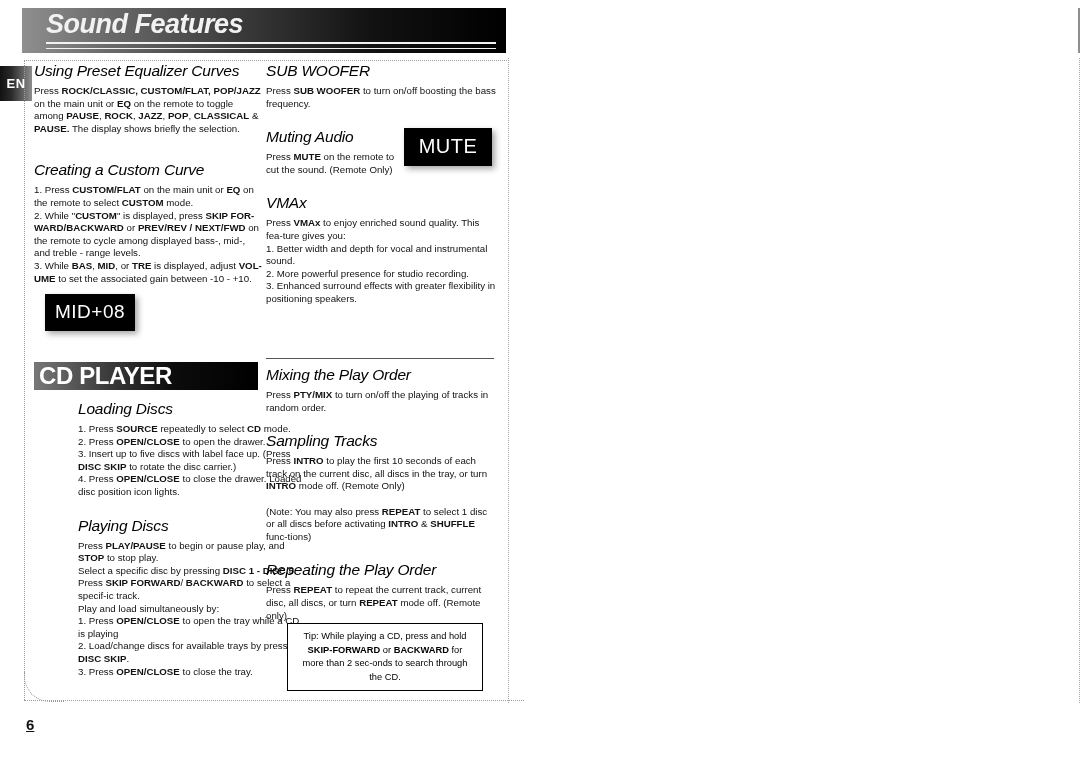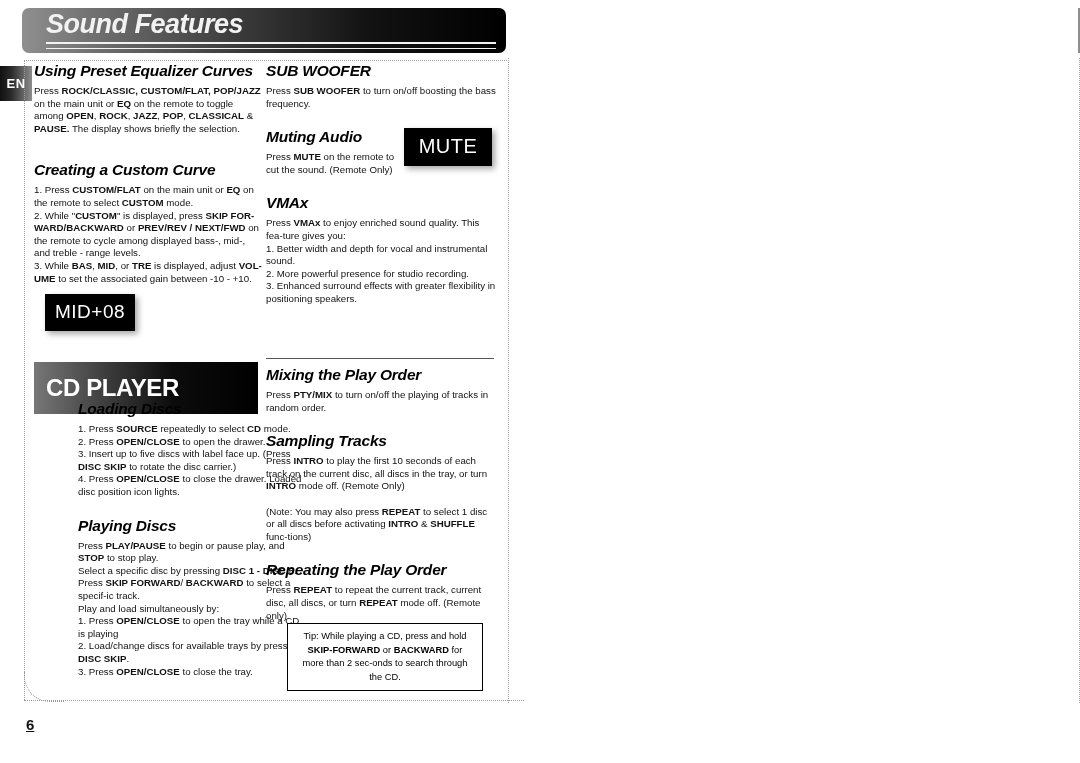--- a/index.html
+++ b/index.html
@@ -47,7 +47,7 @@
   .banner .rule1 { bottom: 9px; }
   .banner .rule2 { bottom: 4px; height: 1px; }
 
-  #banner-sound { left: 22px; top: 8px; width: 484px; border-radius: 7px; }
+  #banner-sound { left: 22px; top: 8px; width: 484px; }
   #banner-cdplayer { left: 543px; top: 8px; width: 502px; }
 
   

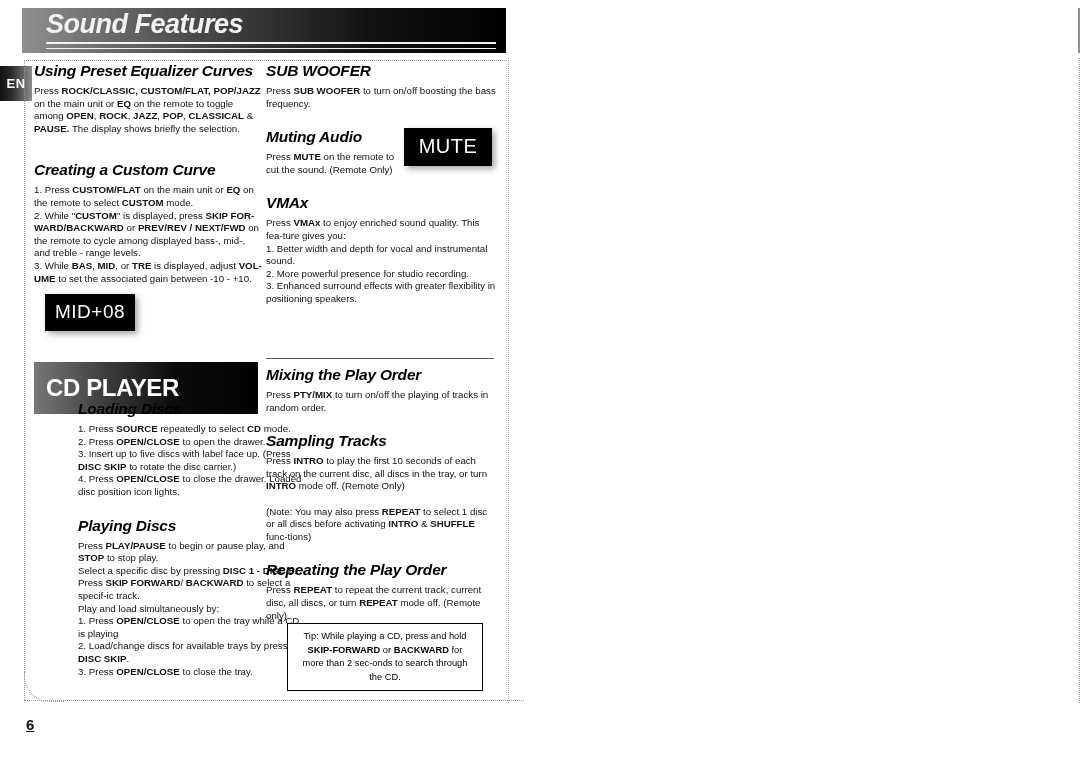--- a/index.html
+++ b/index.html
@@ -84,7 +84,7 @@
   
   h2.sec-italic {
     font-size: 15.5px;
-    font-weight: bold;
+    font-weight: normal;
     font-style: italic;
     margin: 0 0 5px 0;
     color: #000;

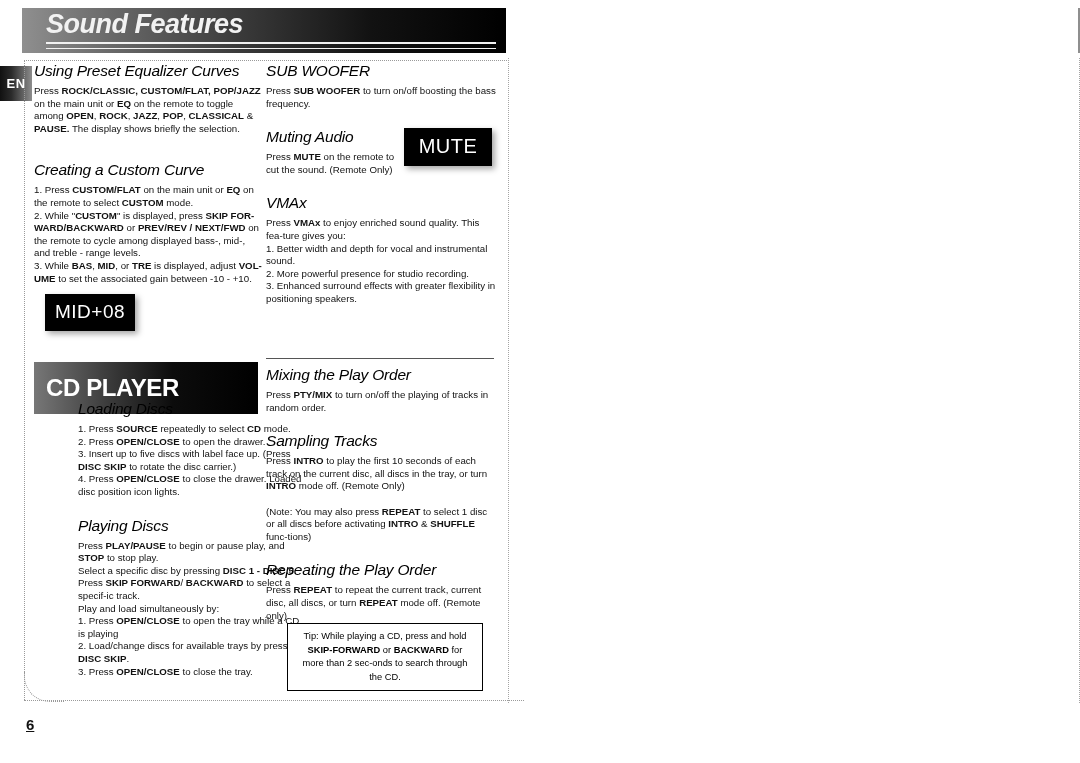--- a/index.html
+++ b/index.html
@@ -202,7 +202,7 @@
 
     <div class="col lc1">
       <h2 class="sec-italic">Using Preset Equalizer Curves</h2>
-      <p class="body"> Press  <b>ROCK/CLASSIC, CUSTOM/FLAT, POP/JAZZ</b> on the main unit or  <b>EQ</b>  on the remote to toggle among <b>OPEN</b>, <b>ROCK</b>,  <b>JAZZ</b>, <b>POP</b>, <b>CLASSICAL</b> &amp; <b>PAUSE.</b> The display  shows briefly the selection.</p>
+      <p class="body"> Press  <b>ROCK/CLASSIC, CUSTOM/FLAT, POP/JAZZ</b> on the main unit or  <b>EQ</b>  on the remote to toggle among <b>PAUSE</b>, <b>ROCK</b>,  <b>JAZZ</b>, <b>POP</b>, <b>CLASSICAL</b> &amp; <b>PAUSE.</b> The display  shows briefly the selection.</p>
       <div class="spacer-md"></div>
       <h2 class="sec-italic">Creating a Custom Curve</h2>
       <p class="body">1. Press  <b>CUSTOM/FLAT</b> on the main unit or  <b>EQ</b> on the remote to select <b>CUSTOM</b> mode.<br>2. While "<b>CUSTOM</b>" is displayed,  press <b>SKIP FOR-WARD/BACKWARD</b> or <b>PREV/REV / NEXT/FWD</b>  on the remote to cycle  among displayed bass-, mid-, and treble - range levels.<br>3. While <b>BAS</b>, <b>MID</b>, or <b>TRE</b> is displayed, adjust <b>VOL-UME</b> to set the associated gain between -10 - +10.</p>

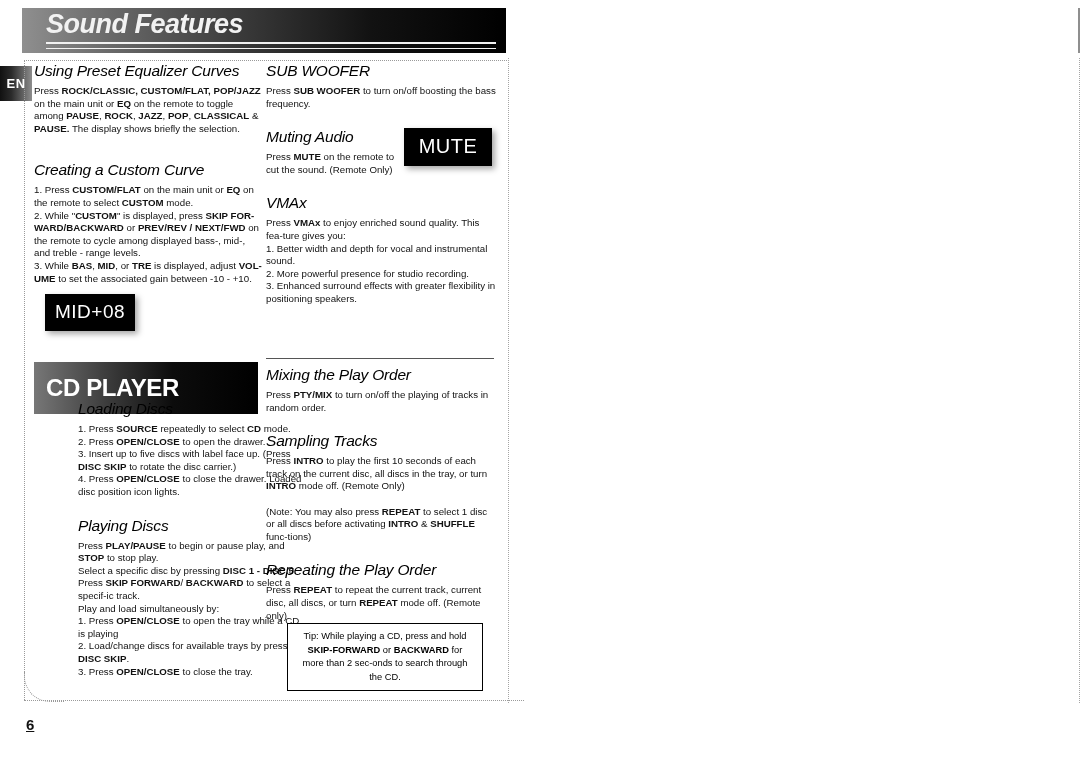--- a/index.html
+++ b/index.html
@@ -119,13 +119,13 @@
   #cdplayer-bar {
     position: absolute;
     left: 34px; top: 362px;
-    width: 224px; height: 52px;
+    width: 224px; height: 28px;
     background: linear-gradient(90deg, #777 0%, #3d3d3d 32%, #0c0c0c 62%, #000 100%);
     color: #fff;
     font-size: 24px;
     font-weight: bold;
     display: flex; align-items: center;
-    padding-left: 12px;
+    padding-left: 5px;
     letter-spacing: -0.4px;
   }
 

